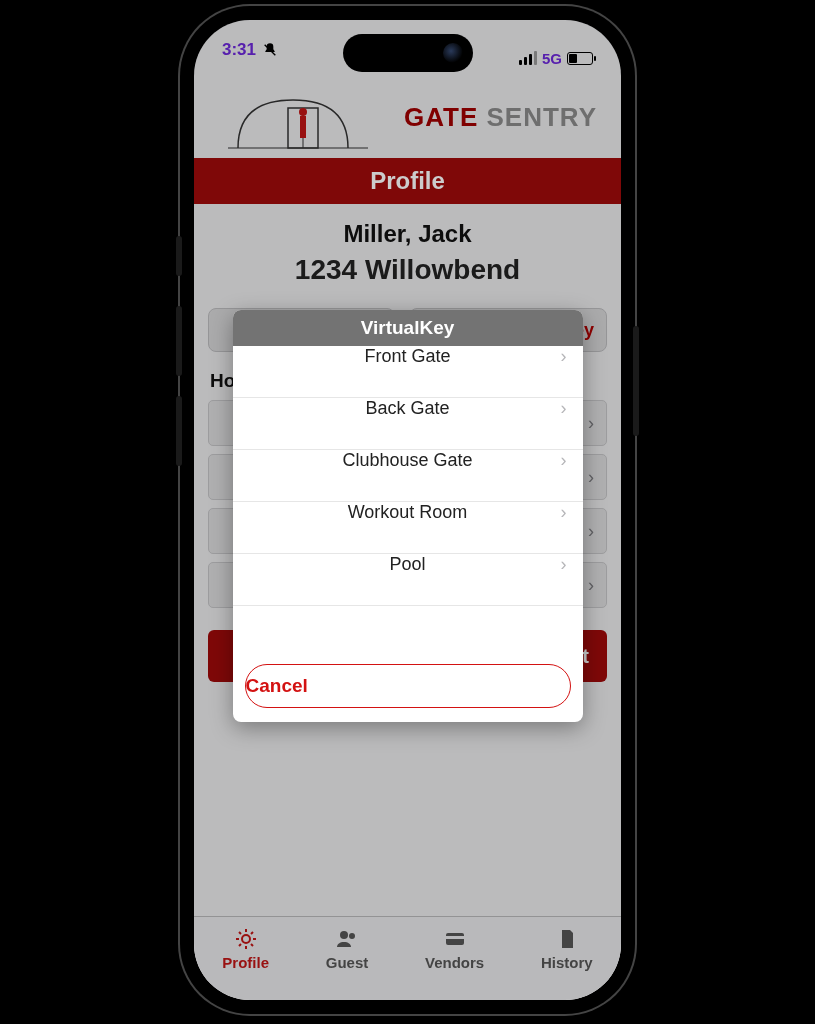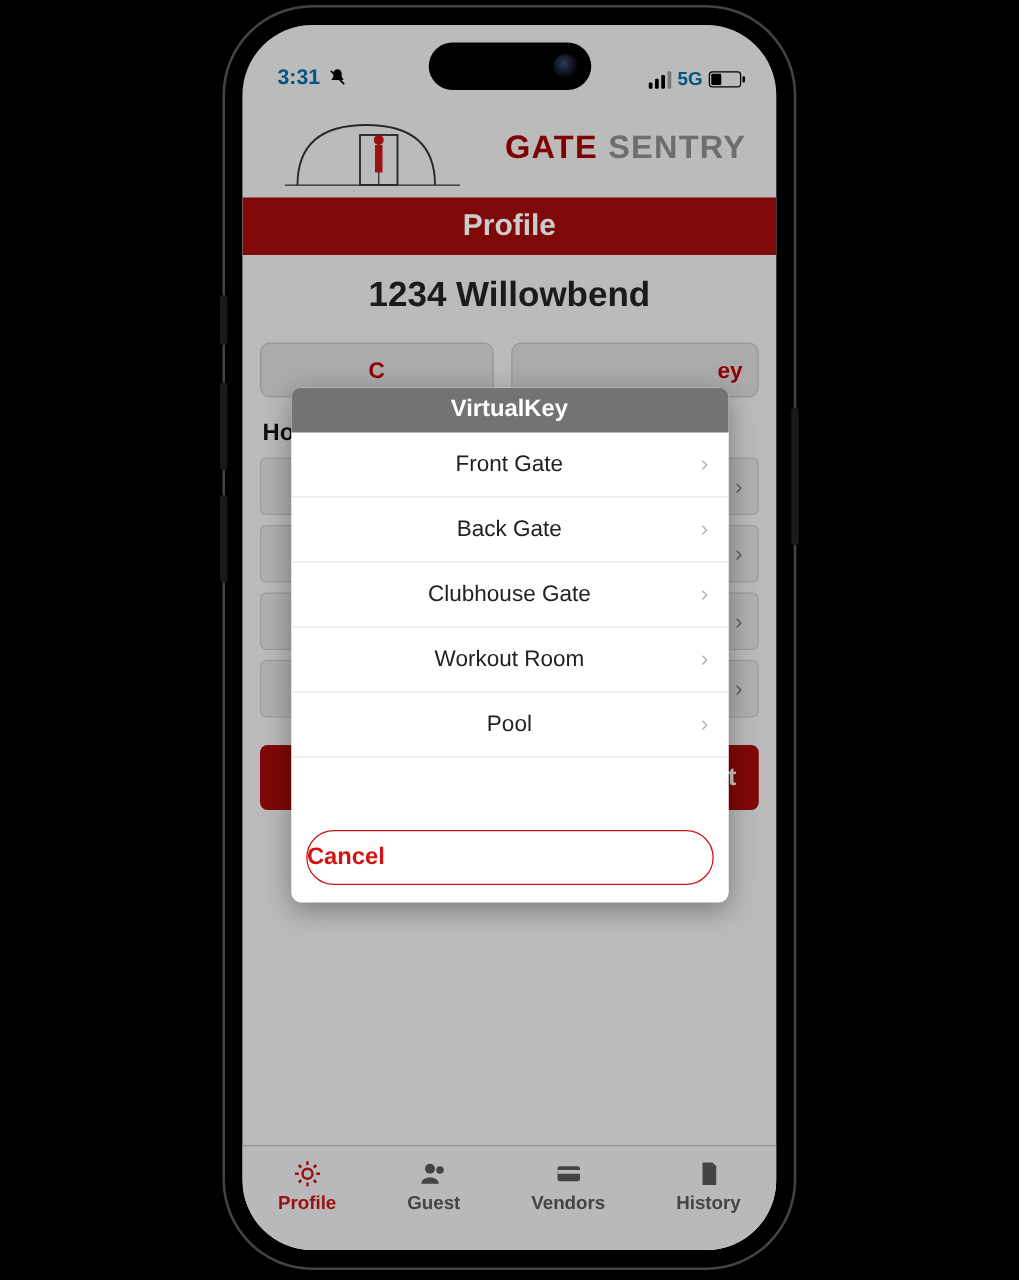--- a/index.html
+++ b/index.html
@@ -40,12 +40,12 @@
     position: relative;
     height: 52px;
     display:flex;
-    align-items:flex-end;
+    align-items:center;
     justify-content:space-between;
     padding: 8px 28px 0 28px;
     font-weight: 600;
     font-size: 17px;
-    color:#0369a1;
+    color:#6d28d9;
   }
   .status-left { display:flex; align-items:center; gap:6px; }
   .status-right { display:flex; align-items:center; gap:5px; font-size:15px;margin-top:16px; }

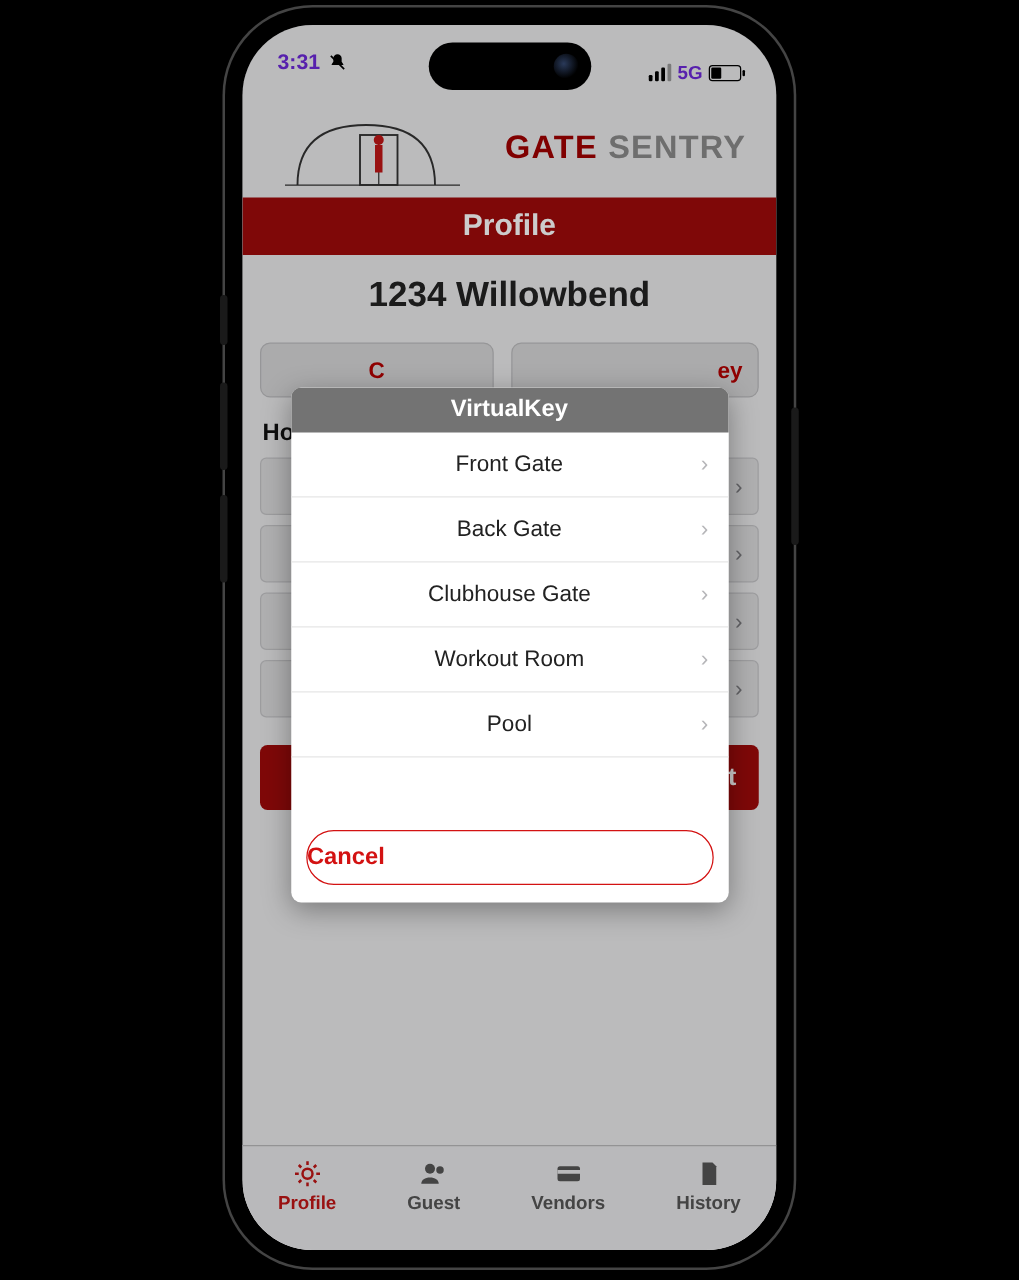--- a/index.html
+++ b/index.html
@@ -222,6 +222,7 @@
     <div class="section-title">Profile</div>
 
     <div class="content">
+      <div class="name">Miller, Jack</div>
       <div class="addr">1234 Willowbend</div>
 
       <div class="btn-row">

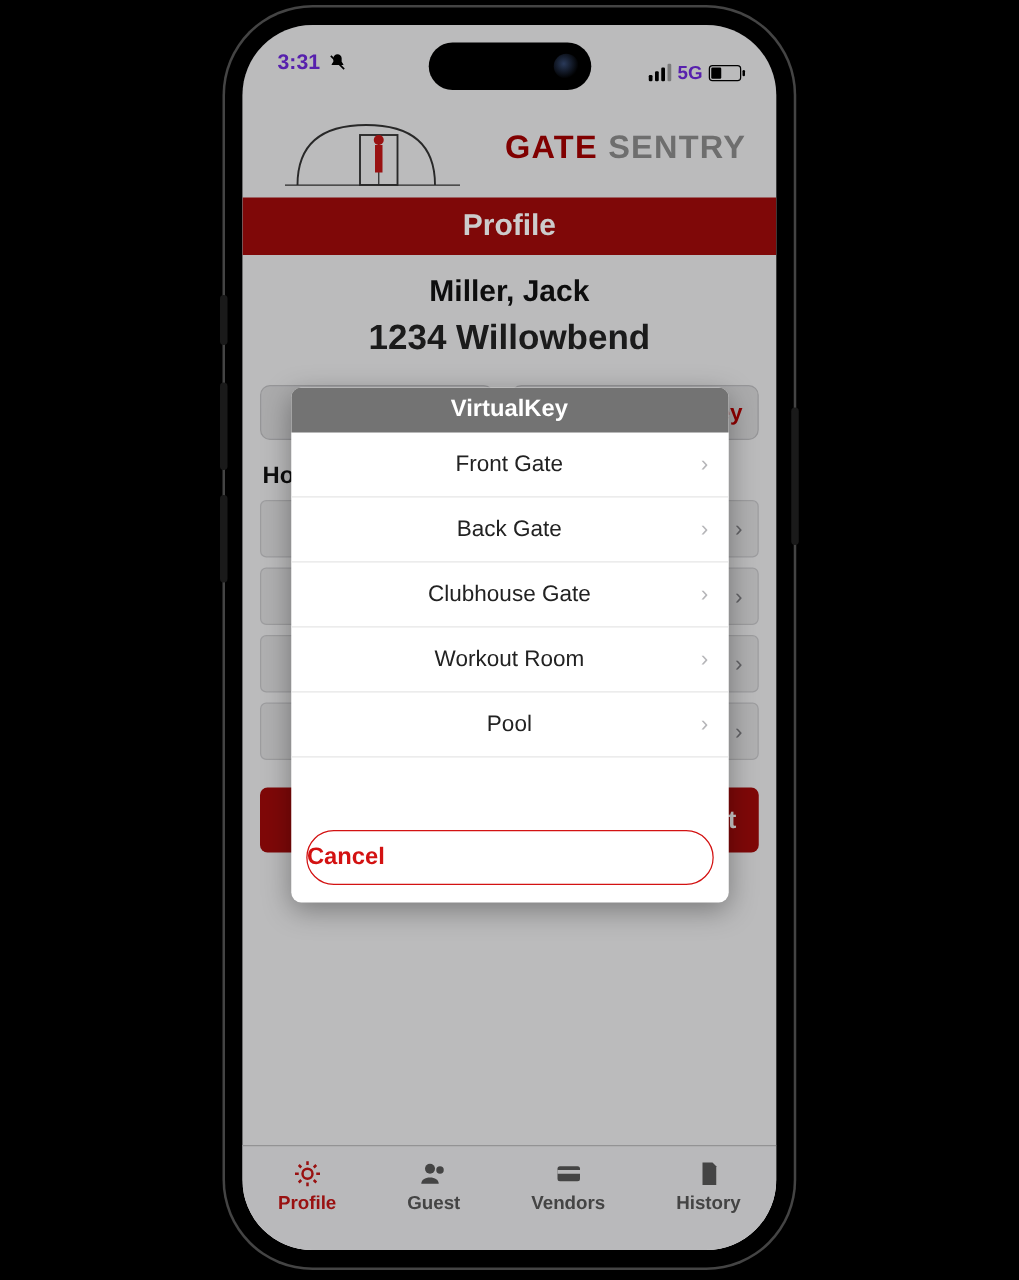--- a/index.html
+++ b/index.html
@@ -145,7 +145,7 @@
     padding:7px 0;
   }
   .modal-item{
-    height:52px; display:flex; align-items:center; justify-content:center;
+    height:52px; display:flex; align-items:flex-start; justify-content:center;
     position:relative;
     border-bottom:1px solid #e6e6e6;
     font-size:18px; color:#222;

